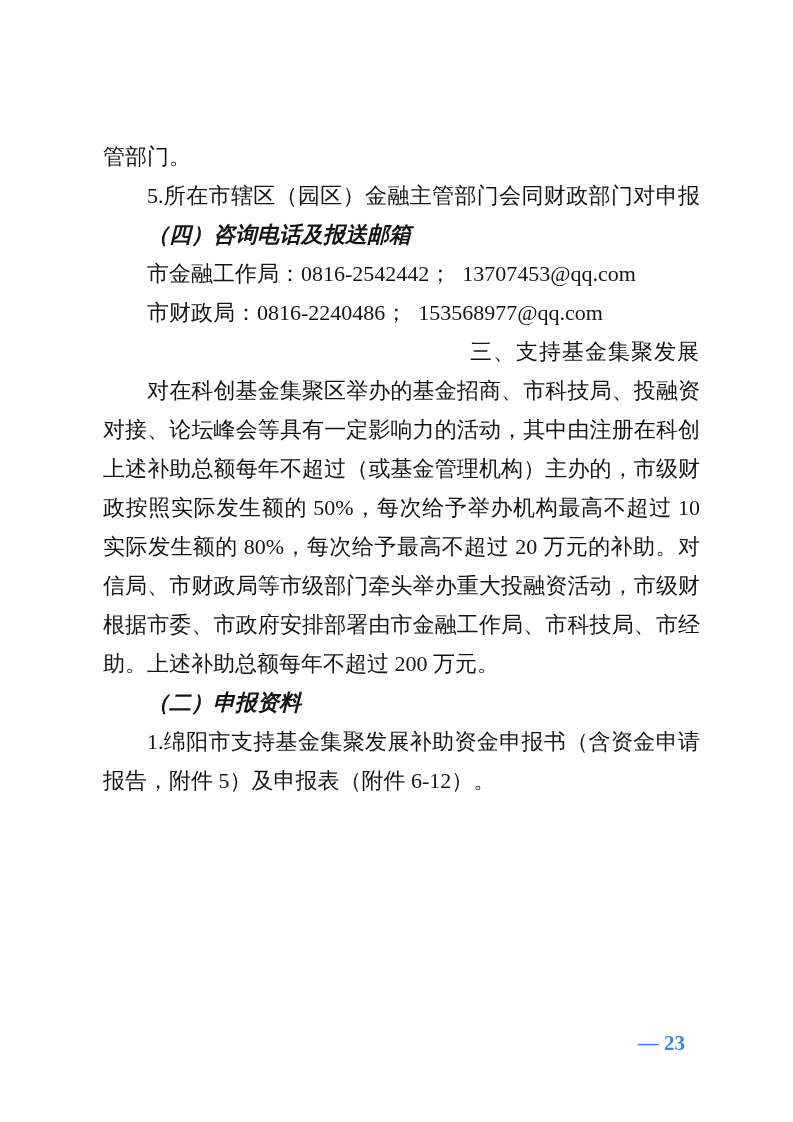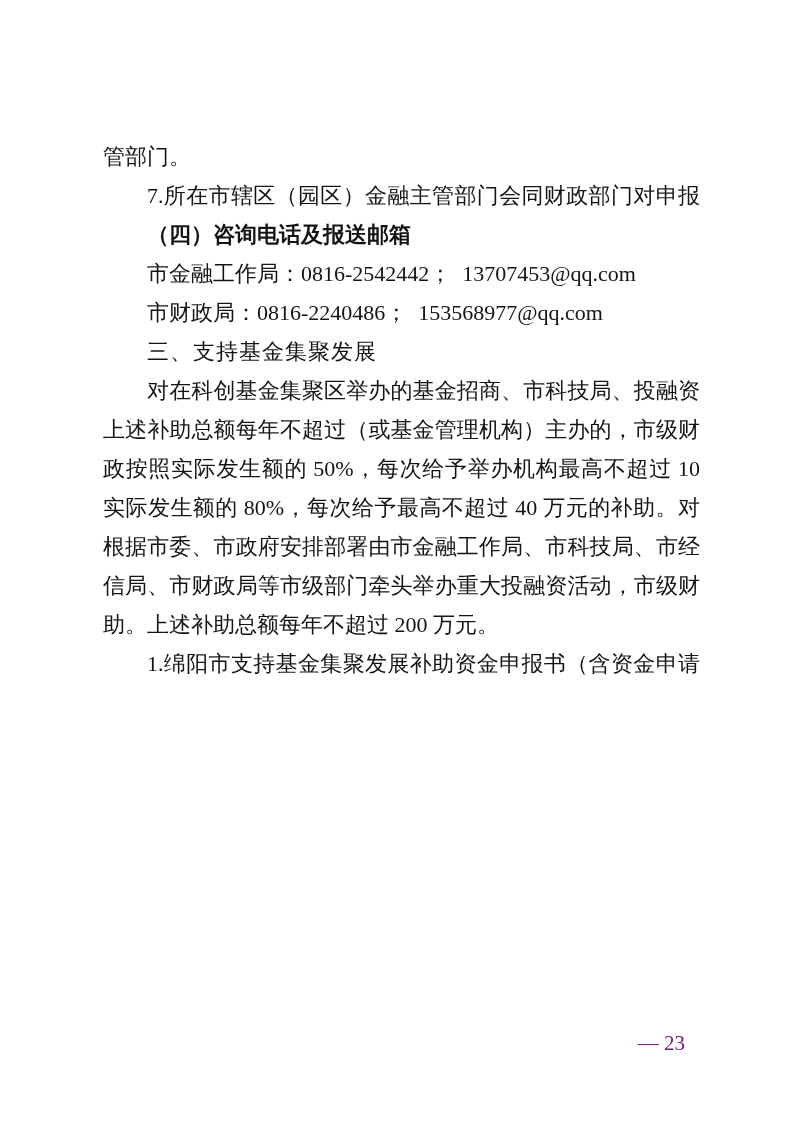--- a/index.html
+++ b/index.html
@@ -62,7 +62,7 @@
 <div class="page">
   <main class="body-text">
     <div class="line">管部门。</div>
-    <div class="line ind just">7.所在市辖区（园区）金融主管部门会同财政部门对申报</div>
+    <div class="line ind just">5.所在市辖区（园区）金融主管部门会同财政部门对申报</div>
     <div class="line ind bold">（四）咨询电话及报送邮箱</div>
     <div class="line ind">市金融工作局：0816-2542442；  13707453@qq.com</div>
     <div class="line ind">市财政局：0816-2240486；  153568977@qq.com</div>

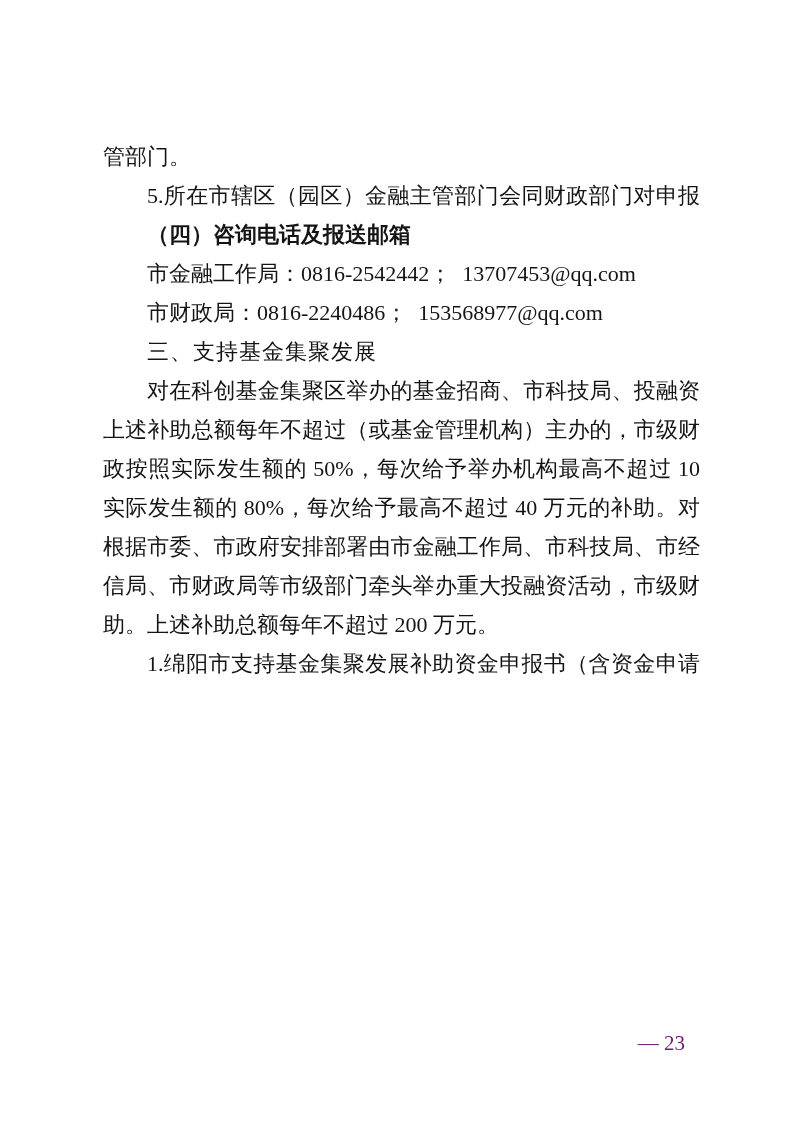--- a/index.html
+++ b/index.html
@@ -41,6 +41,7 @@
   }
   .bold {
     font-weight: 700;
+    font-style: italic;
   }
   .heiti {
     font-family: "Liberation Sans", "DejaVu Sans", sans-serif;

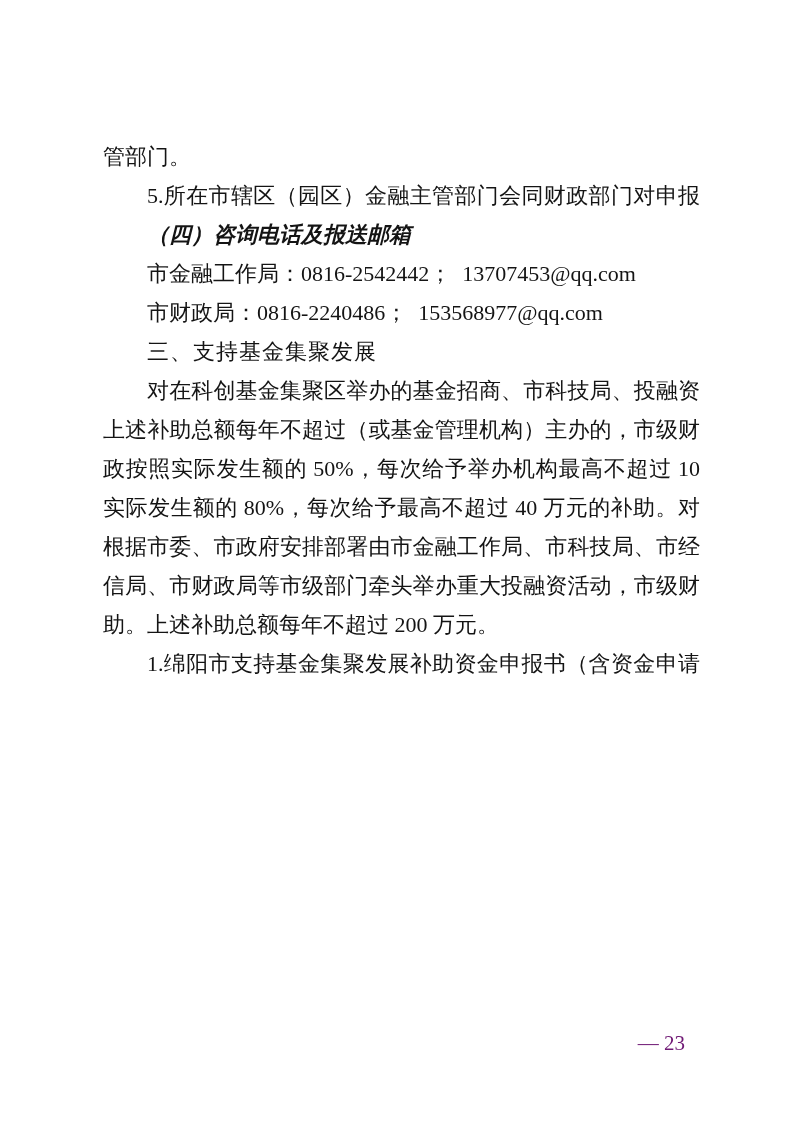--- a/index.html
+++ b/index.html
@@ -46,6 +46,7 @@
   .heiti {
     font-family: "Liberation Sans", "DejaVu Sans", sans-serif;
     letter-spacing: 1px;
+    text-align: right;
   }
   .footer {
     position: absolute;

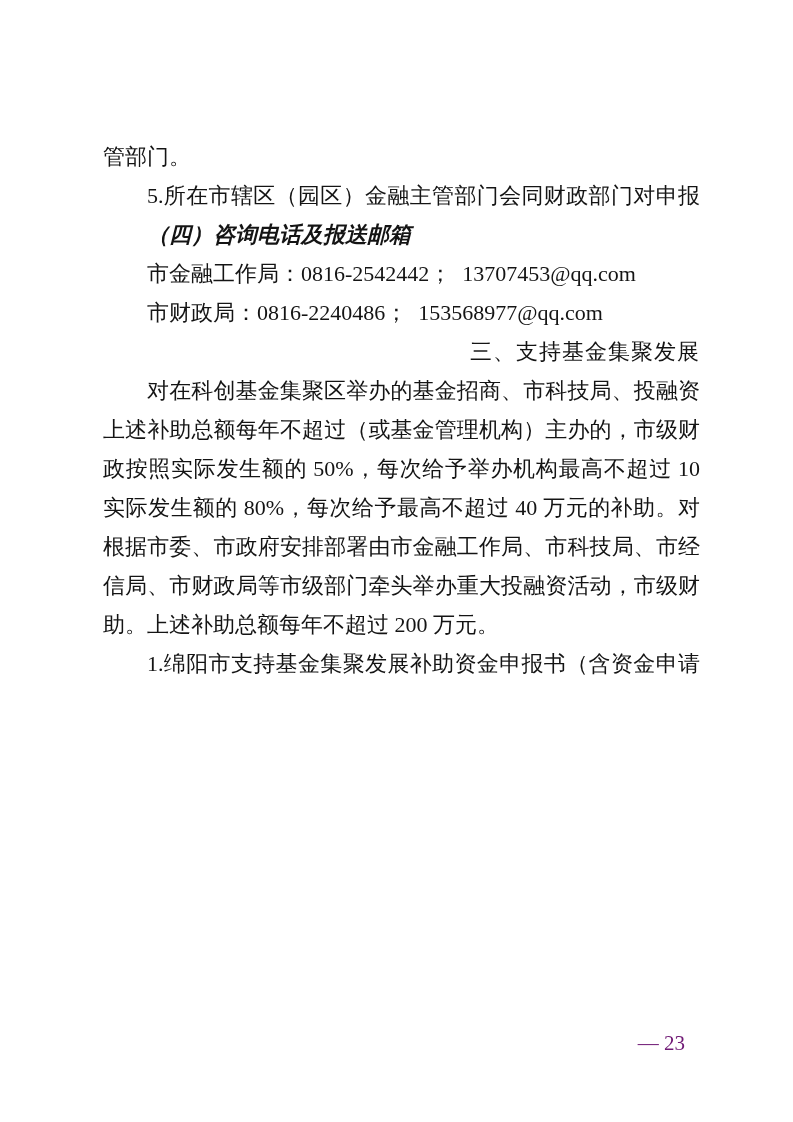--- a/index.html
+++ b/index.html
@@ -70,6 +70,7 @@
     <div class="line ind">市财政局：0816-2240486；  153568977@qq.com</div>
     <div class="line ind heiti">三、支持基金集聚发展</div>
     <div class="line ind just">对在科创基金集聚区举办的基金招商、市科技局、投融资</div>
+    <div class="line just">对接、论坛峰会等具有一定影响力的活动，其中由注册在科创</div>
     <div class="line just">上述补助总额每年不超过（或基金管理机构）主办的，市级财</div>
     <div class="line just">政按照实际发生额的 50%，每次给予举办机构最高不超过 10</div>
     <div class="line just">实际发生额的 80%，每次给予最高不超过 40 万元的补助。对</div>

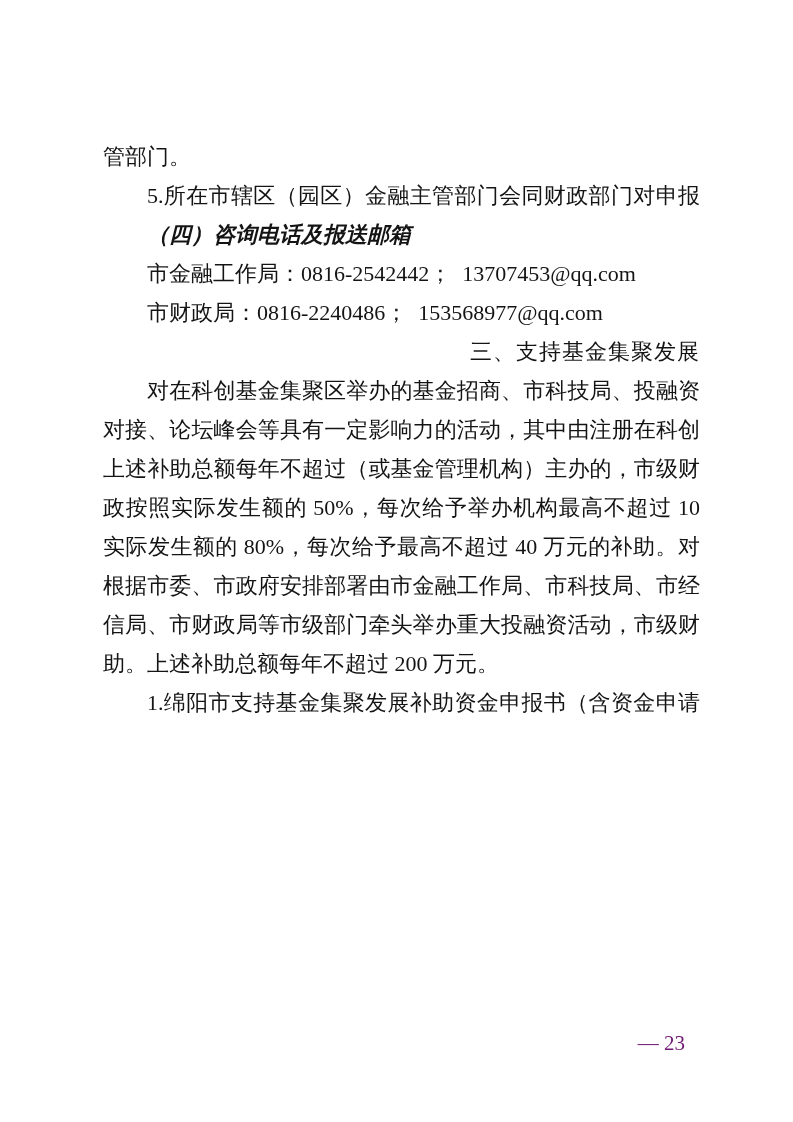--- a/index.html
+++ b/index.html
@@ -73,7 +73,7 @@
     <div class="line just">对接、论坛峰会等具有一定影响力的活动，其中由注册在科创</div>
     <div class="line just">上述补助总额每年不超过（或基金管理机构）主办的，市级财</div>
     <div class="line just">政按照实际发生额的 50%，每次给予举办机构最高不超过 10</div>
-    <div class="line just">实际发生额的 80%，每次给予最高不超过 40 万元的补助。对</div>
+    <div class="line just">实际发生额的 80%，每次给予最高不超过 20 万元的补助。对</div>
     <div class="line just">根据市委、市政府安排部署由市金融工作局、市科技局、市经</div>
     <div class="line just">信局、市财政局等市级部门牵头举办重大投融资活动，市级财</div>
     <div class="line">助。上述补助总额每年不超过 200 万元。</div>

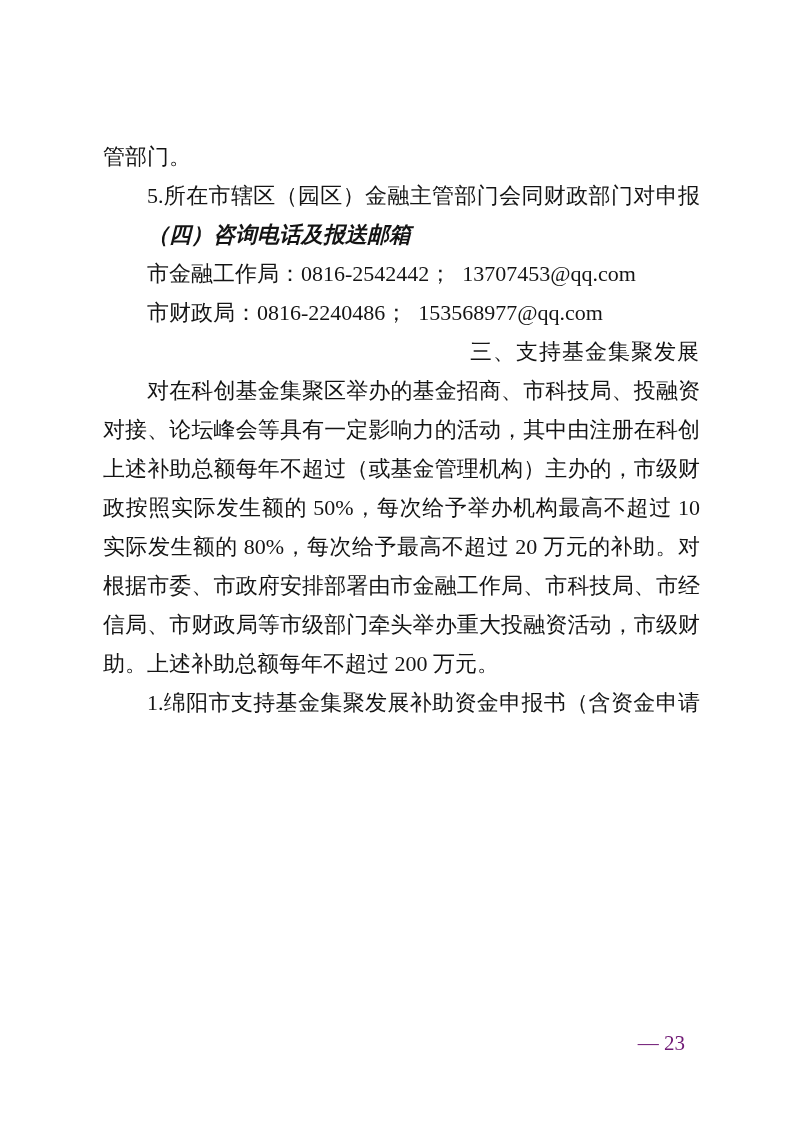--- a/index.html
+++ b/index.html
@@ -74,8 +74,8 @@
     <div class="line just">上述补助总额每年不超过（或基金管理机构）主办的，市级财</div>
     <div class="line just">政按照实际发生额的 50%，每次给予举办机构最高不超过 10</div>
     <div class="line just">实际发生额的 80%，每次给予最高不超过 20 万元的补助。对</div>
+    <div class="line just">信局、市财政局等市级部门牵头举办重大投融资活动，市级财</div>
     <div class="line just">根据市委、市政府安排部署由市金融工作局、市科技局、市经</div>
-    <div class="line just">信局、市财政局等市级部门牵头举办重大投融资活动，市级财</div>
     <div class="line">助。上述补助总额每年不超过 200 万元。</div>
     <div class="line ind just">1.绵阳市支持基金集聚发展补助资金申报书（含资金申请</div>
   </main>

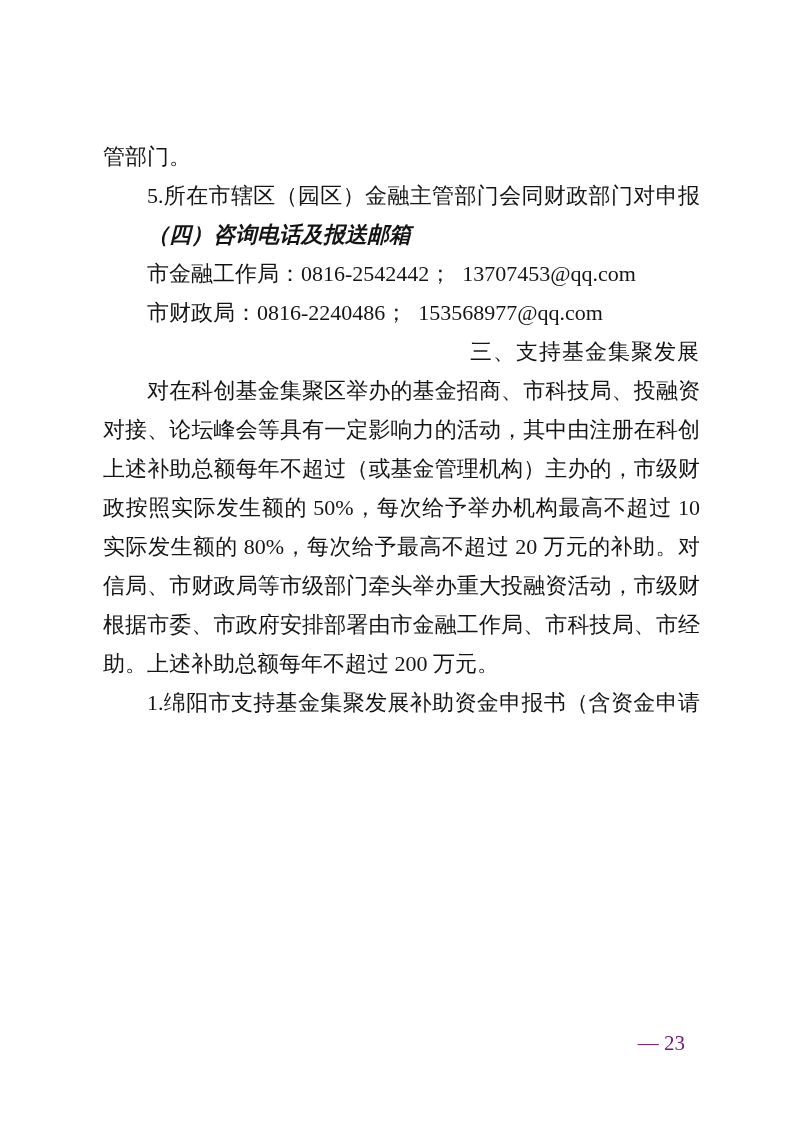--- a/index.html
+++ b/index.html
@@ -77,6 +77,7 @@
     <div class="line just">信局、市财政局等市级部门牵头举办重大投融资活动，市级财</div>
     <div class="line just">根据市委、市政府安排部署由市金融工作局、市科技局、市经</div>
     <div class="line">助。上述补助总额每年不超过 200 万元。</div>
+    <div class="line ind bold">（二）申报资料</div>
     <div class="line ind just">1.绵阳市支持基金集聚发展补助资金申报书（含资金申请</div>
   </main>
   <div class="footer">— 23</div>

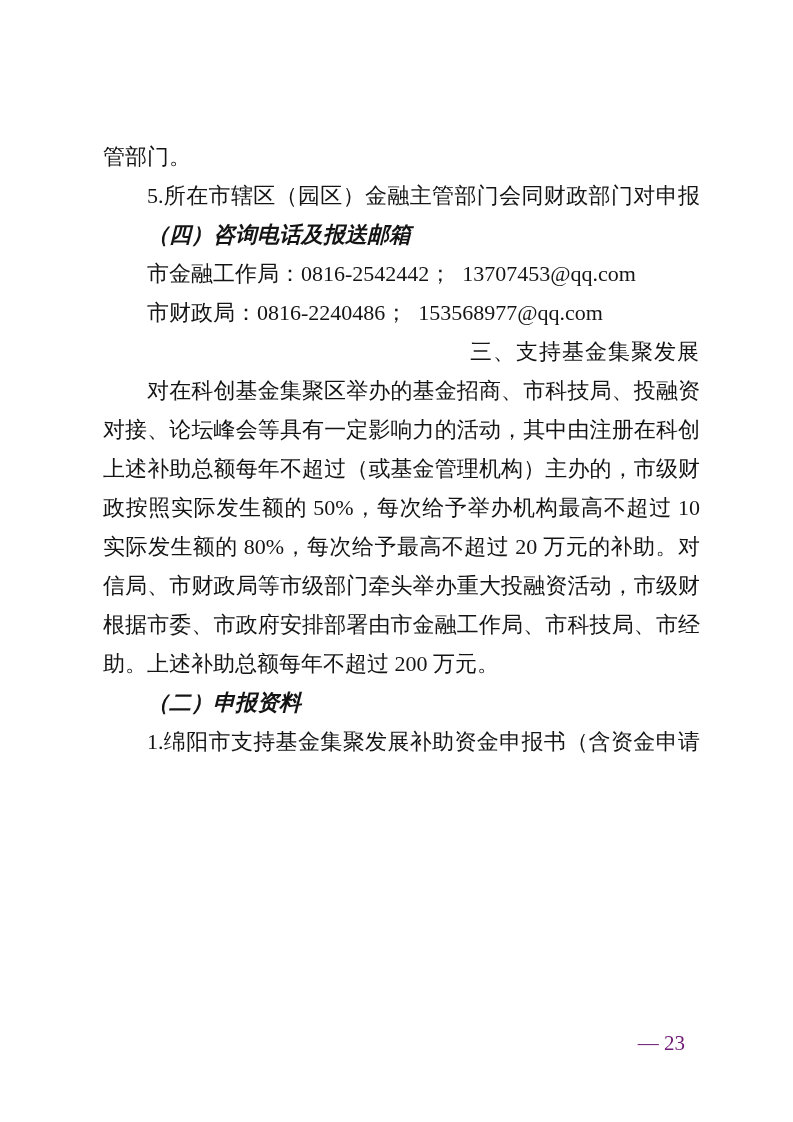--- a/index.html
+++ b/index.html
@@ -79,6 +79,7 @@
     <div class="line">助。上述补助总额每年不超过 200 万元。</div>
     <div class="line ind bold">（二）申报资料</div>
     <div class="line ind just">1.绵阳市支持基金集聚发展补助资金申报书（含资金申请</div>
+    <div class="line">报告，附件 5）及申报表（附件 6-12）。</div>
   </main>
   <div class="footer">— 23</div>
 </div>

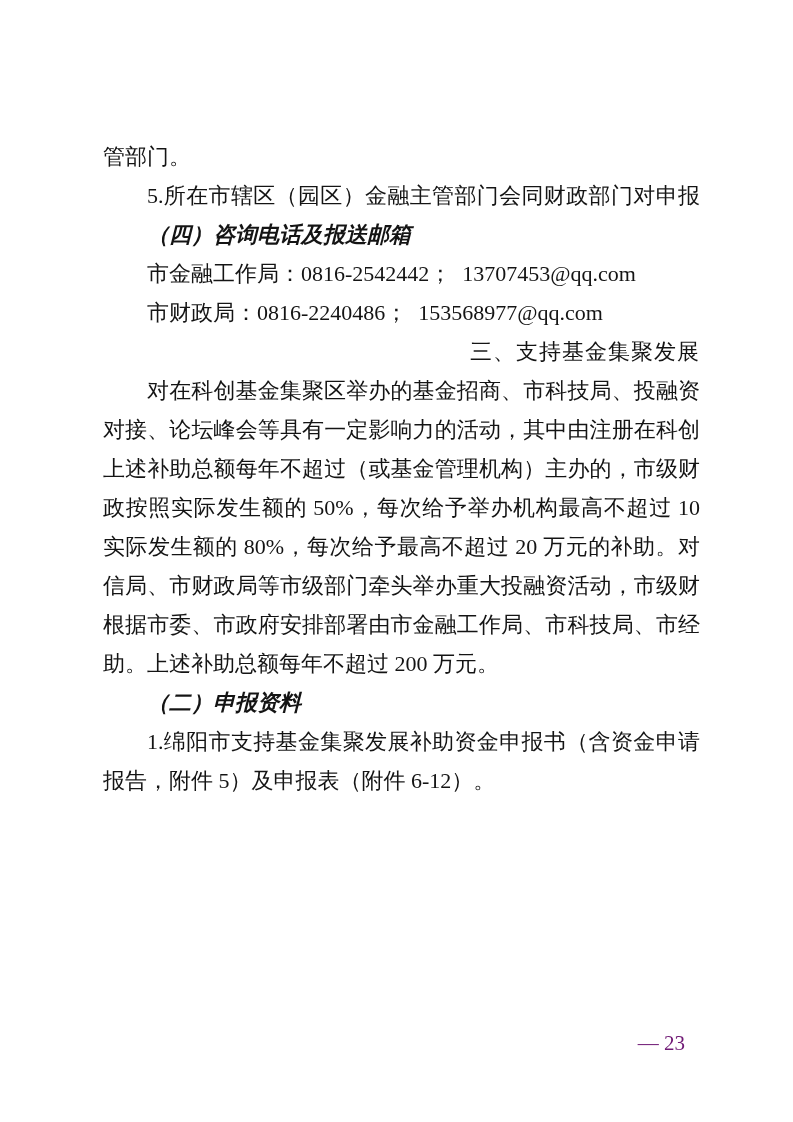--- a/index.html
+++ b/index.html
@@ -54,8 +54,9 @@
     right: 108px;
     font-size: 21px;
     line-height: 26px;
-    color: #701a75;
+    color: #3b82f6;
     font-family: "Liberation Serif", "DejaVu Serif", serif;
+    font-weight: bold;
   }
 </style>
 </head>

